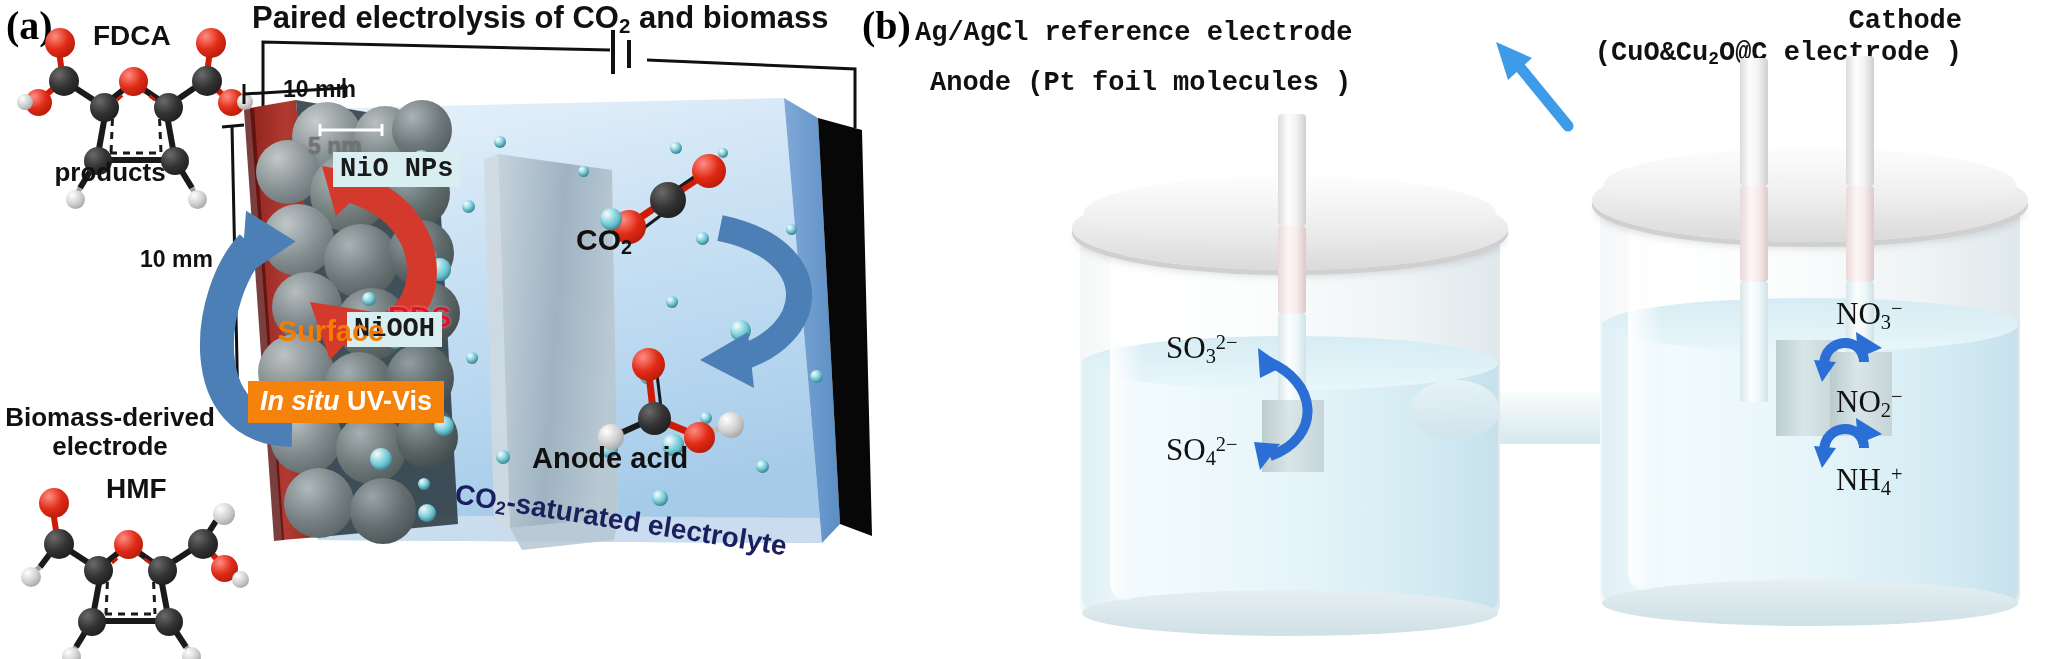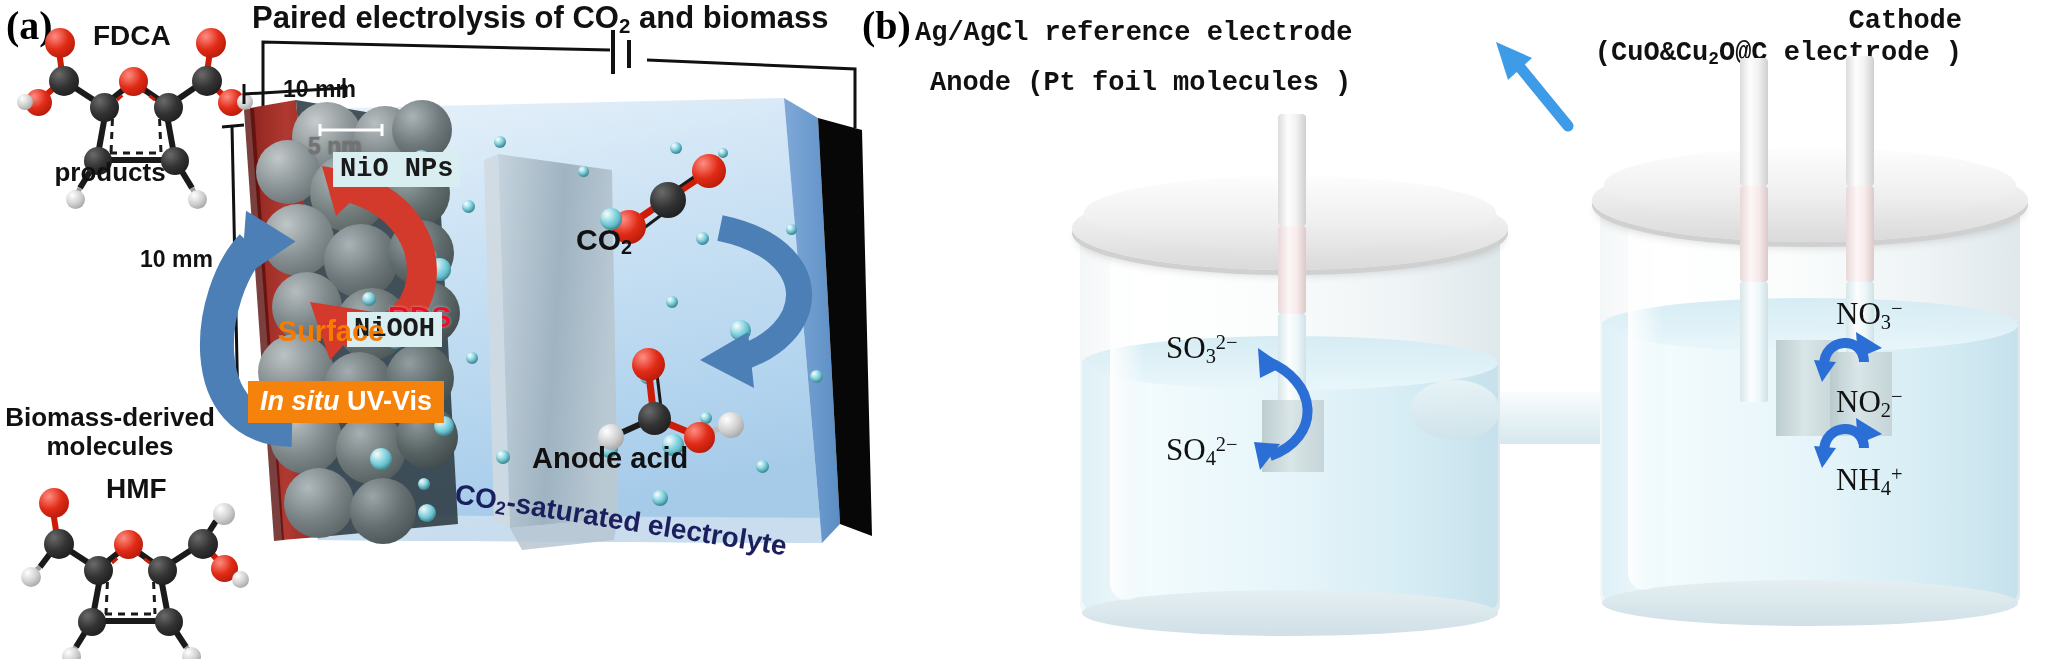--- a/index.html
+++ b/index.html
@@ -136,7 +136,7 @@
 
   <div class="abs a-lab" style="left:5px;top:395px;width:210px;margin-top:8px;">
     <div>Biomass-derived</div>
-    <div>molecules</div>
+    <div>electrode</div>
   </div>
   <div class="abs a-mol" style="left:106px;top:473px;">HMF</div>
   <div class="abs" style="left:10px;top:475px;width:240px;height:180px;">

